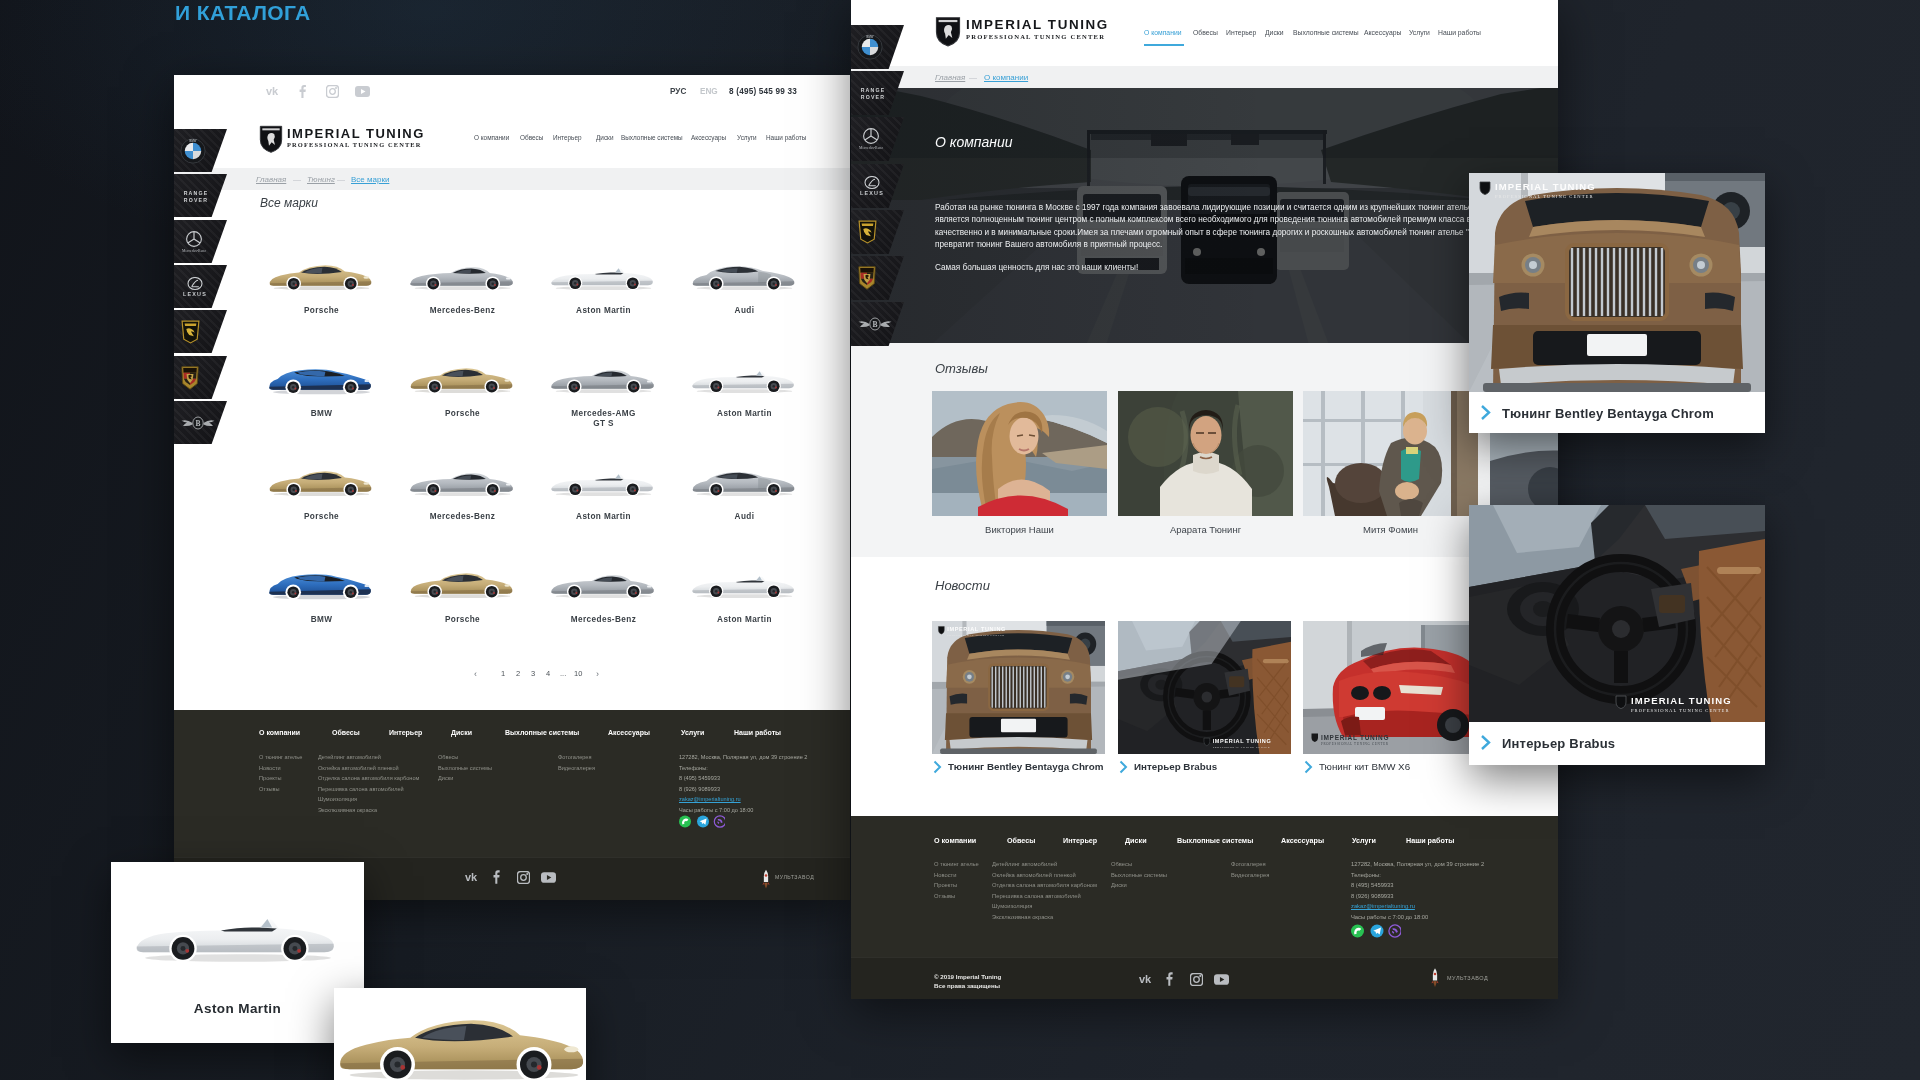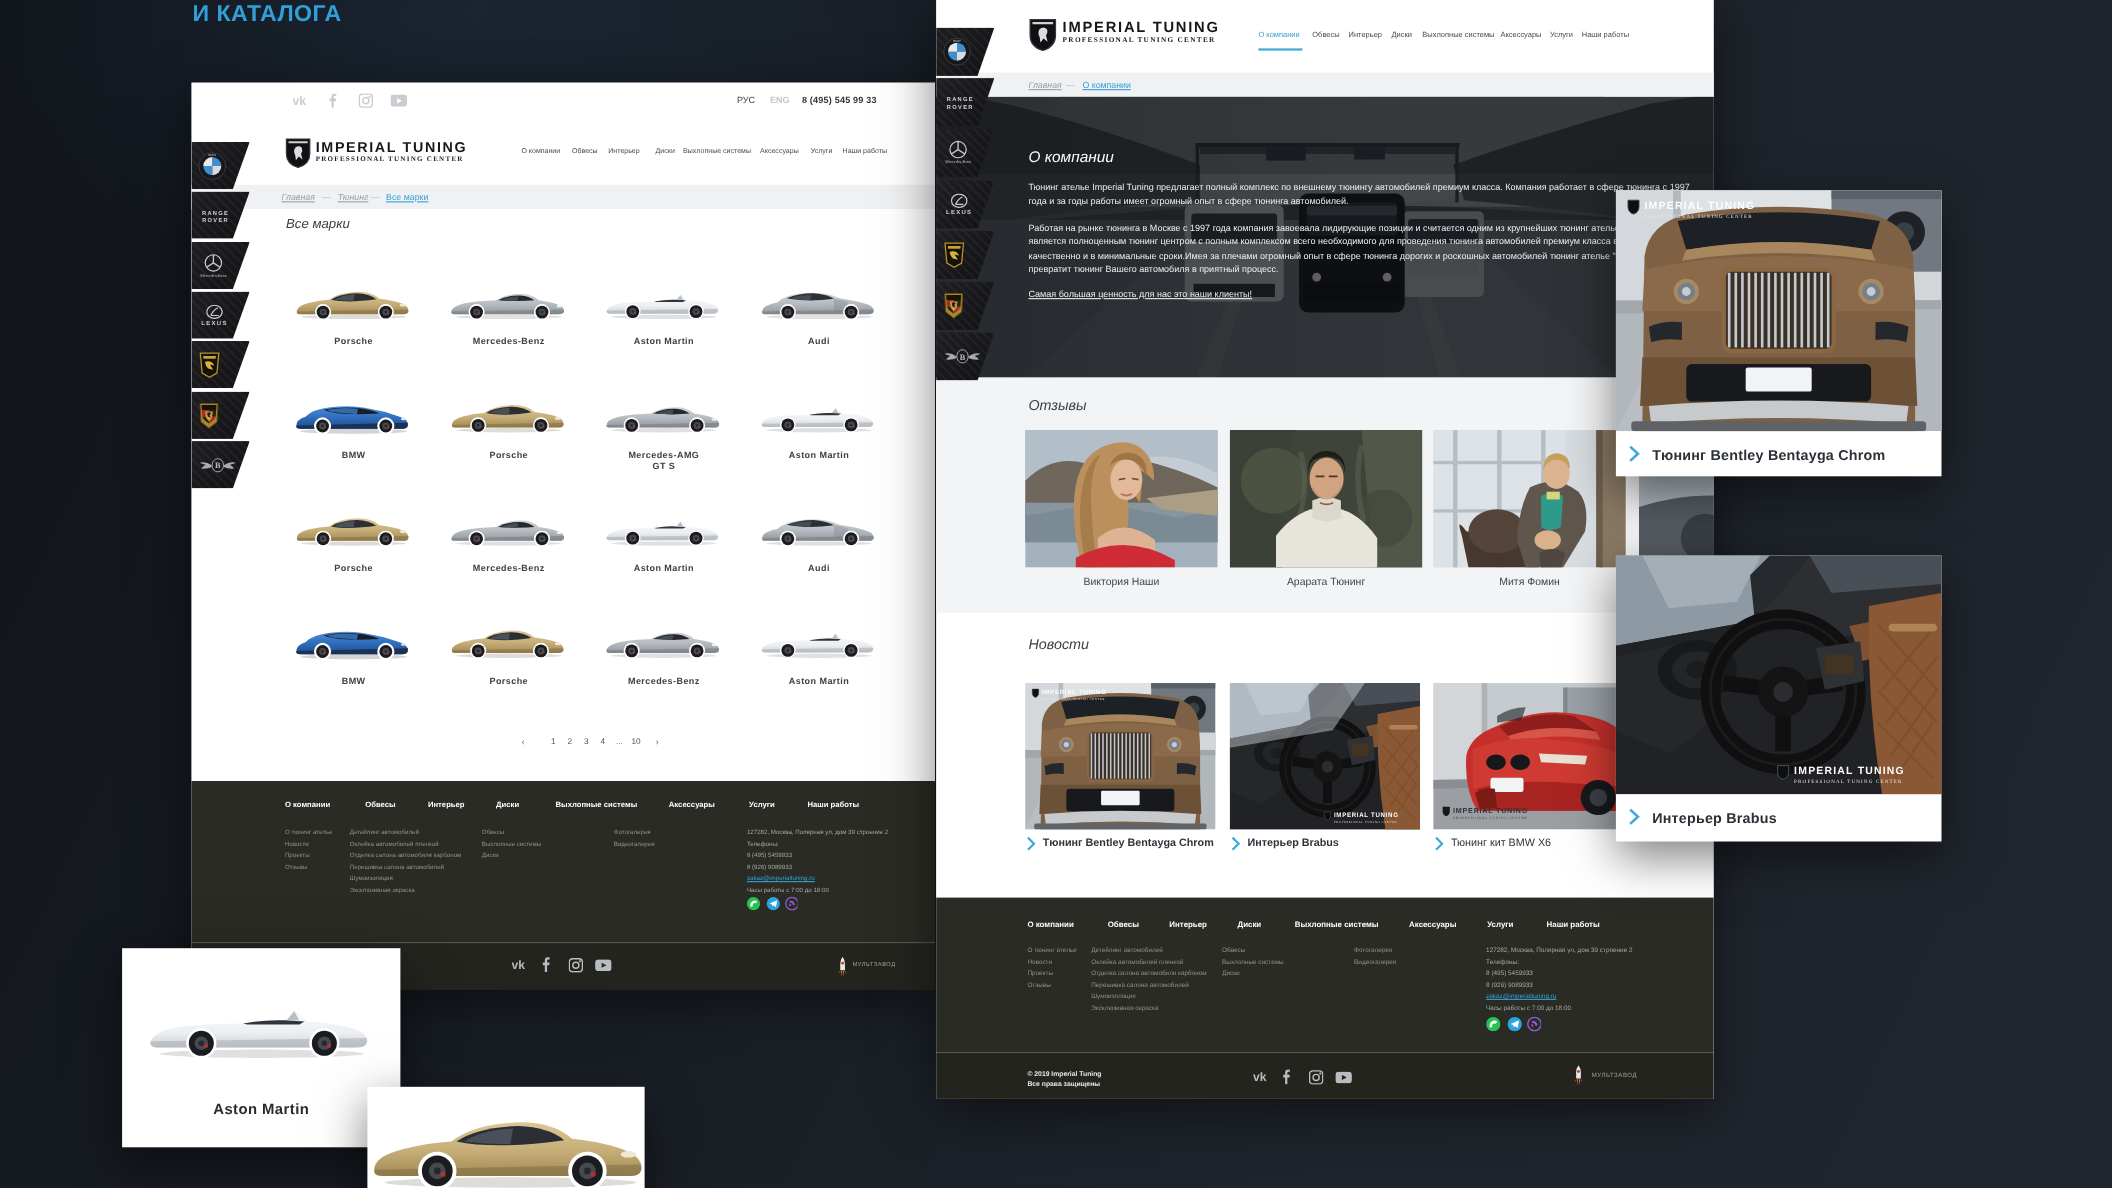--- a/index.html
+++ b/index.html
@@ -262,7 +262,7 @@
         <rect width="15" height="11" rx="3" fill="#c9ccd1"></rect>
         <path d="M6 3 L10.5 5.5 L6 8 Z" fill="#fff"></path>
       </svg>
-    <div class="abs" style="left:496px;top:12px;font-size:8.2px;font-weight:normal;color:#3c4248;">РУС</div>
+    <div class="abs" style="left:496px;top:12px;font-size:8.2px;font-weight:bold;color:#3c4248;">РУС</div>
     <div class="abs" style="left:526px;top:12px;font-size:8.2px;font-weight:bold;color:#c3c7cb;">ENG</div>
     <div class="abs" style="left:555px;top:12px;font-size:8.2px;font-weight:bold;color:#2e343b;letter-spacing:0.2px;">8 (495) 545 99 33</div>
   </div>

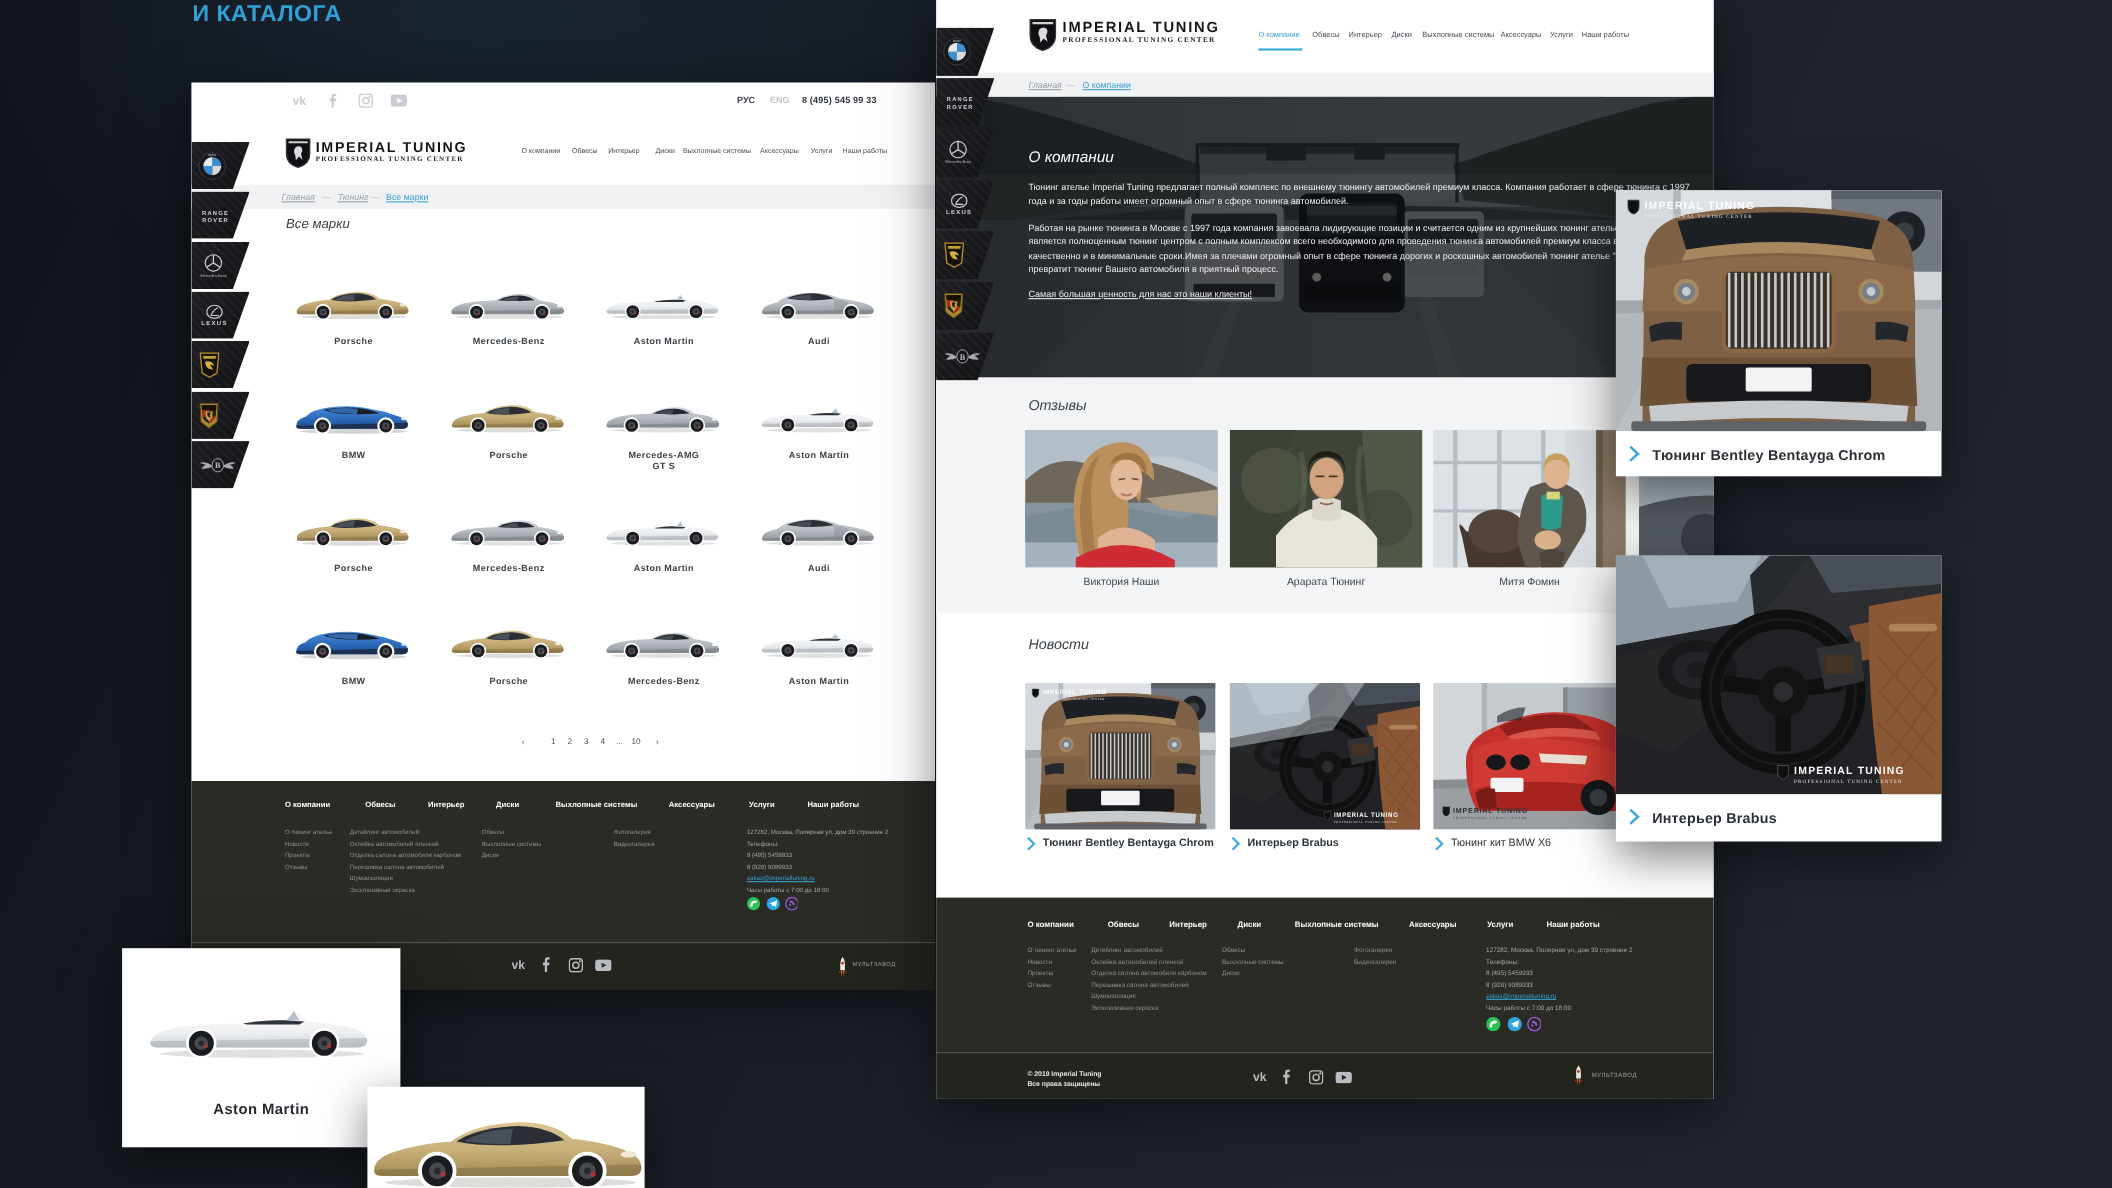--- a/index.html
+++ b/index.html
@@ -501,10 +501,6 @@
     <rect width="420" height="257" fill="url(#heroLG)"></rect>
   </svg>
   <div class="abs" style="left:84px;top:134px;font-size:14px;font-style:italic;color:#fafbfc;">О компании</div>
-  <div class="abs" style="left:84px;top:165px;font-size:8.2px;line-height:12.3px;color:#edeff1;white-space:nowrap;">
-    Тюнинг ателье Imperial Tuning предлагает полный комплекс по внешнему тюнингу автомобилей премиум класса. Компания работает в сфере тюнинга с 1997<br>
-    года и за годы работы имеет огромный опыт в сфере тюнинга автомобилей.
-  </div>
   <div class="abs" style="left:84px;top:202px;font-size:8.2px;line-height:12.3px;color:#edeff1;white-space:nowrap;">
     Работая на рынке тюнинга в Москве с 1997 года компания завоевала лидирующие позиции и считается одним из крупнейших тюнинг ателье России. Imperial Tuning<br>
     является полноценным тюнинг центром с полным комплексом всего необходимого для проведения тюнинга автомобилей премиум класса в одном месте,<br>

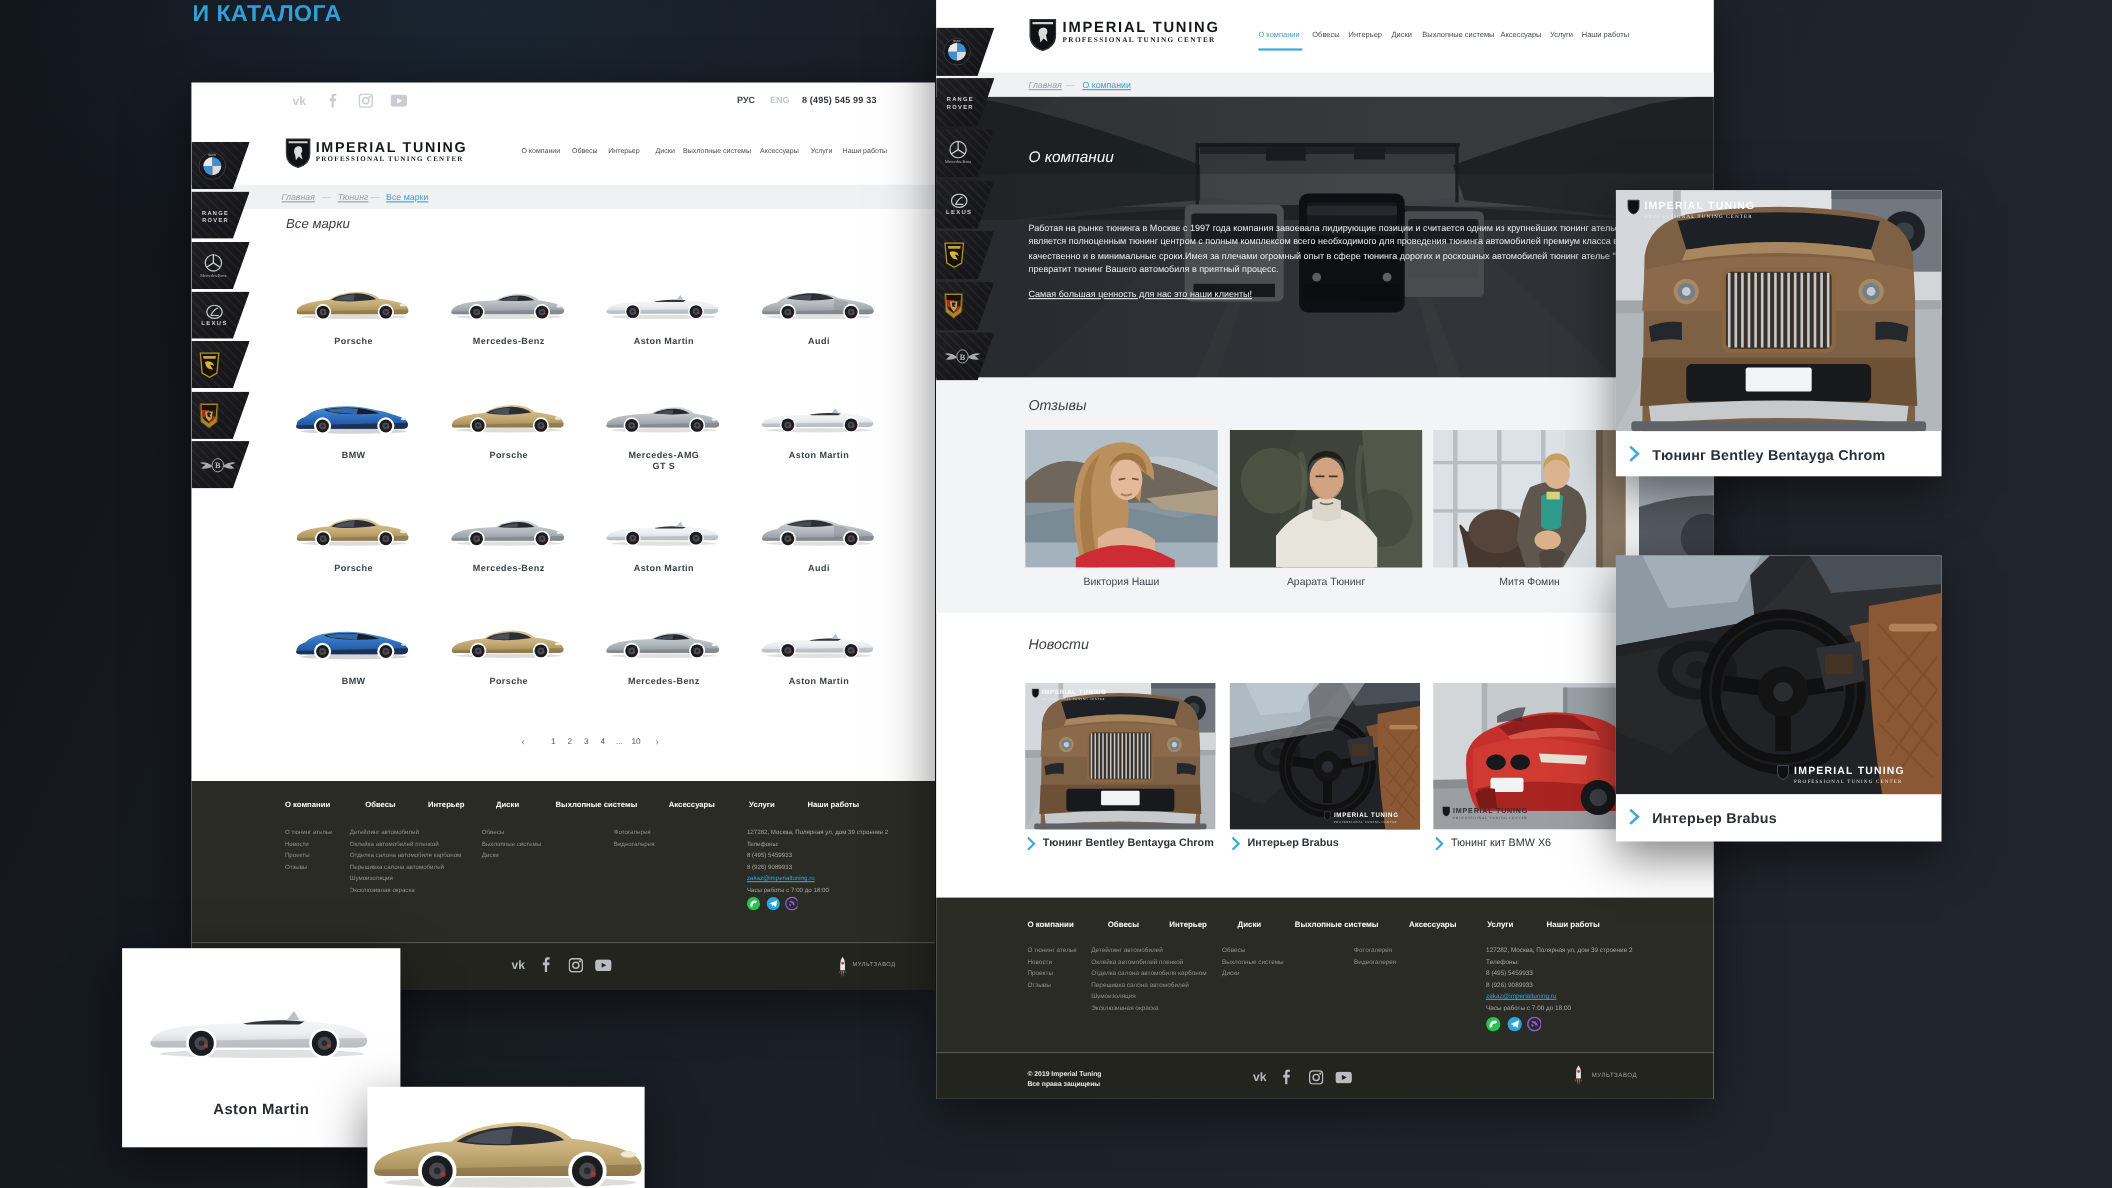--- a/index.html
+++ b/index.html
@@ -507,7 +507,7 @@
     качественно и в минимальные сроки.Имея за плечами огромный опыт в сфере тюнинга дорогих и роскошных автомобилей тюнинг ателье "Imperial Tuning"<br>
     превратит тюнинг Вашего автомобиля в приятный процесс.
   </div>
-  <div class="abs" style="left:84px;top:263px;font-size:8.2px;color:#edeff1;text-decoration:underline;">Самая большая ценность для нас это наши клиенты!</div>
+  <div class="abs" style="left:84px;top:263px;font-size:8.2px;color:#edeff1;">Самая большая ценность для нас это наши клиенты!</div>
   <div class="abs" style="left:0;top:343px;width:707px;height:214px;background:#f3f4f5;"></div>
   <div class="abs it" style="left:84px;top:361px;font-size:13px;">Отзывы</div>
   <svg class="abs" style="left:81px;top:391px" width="175" height="125" viewBox="0 0 175 125">

